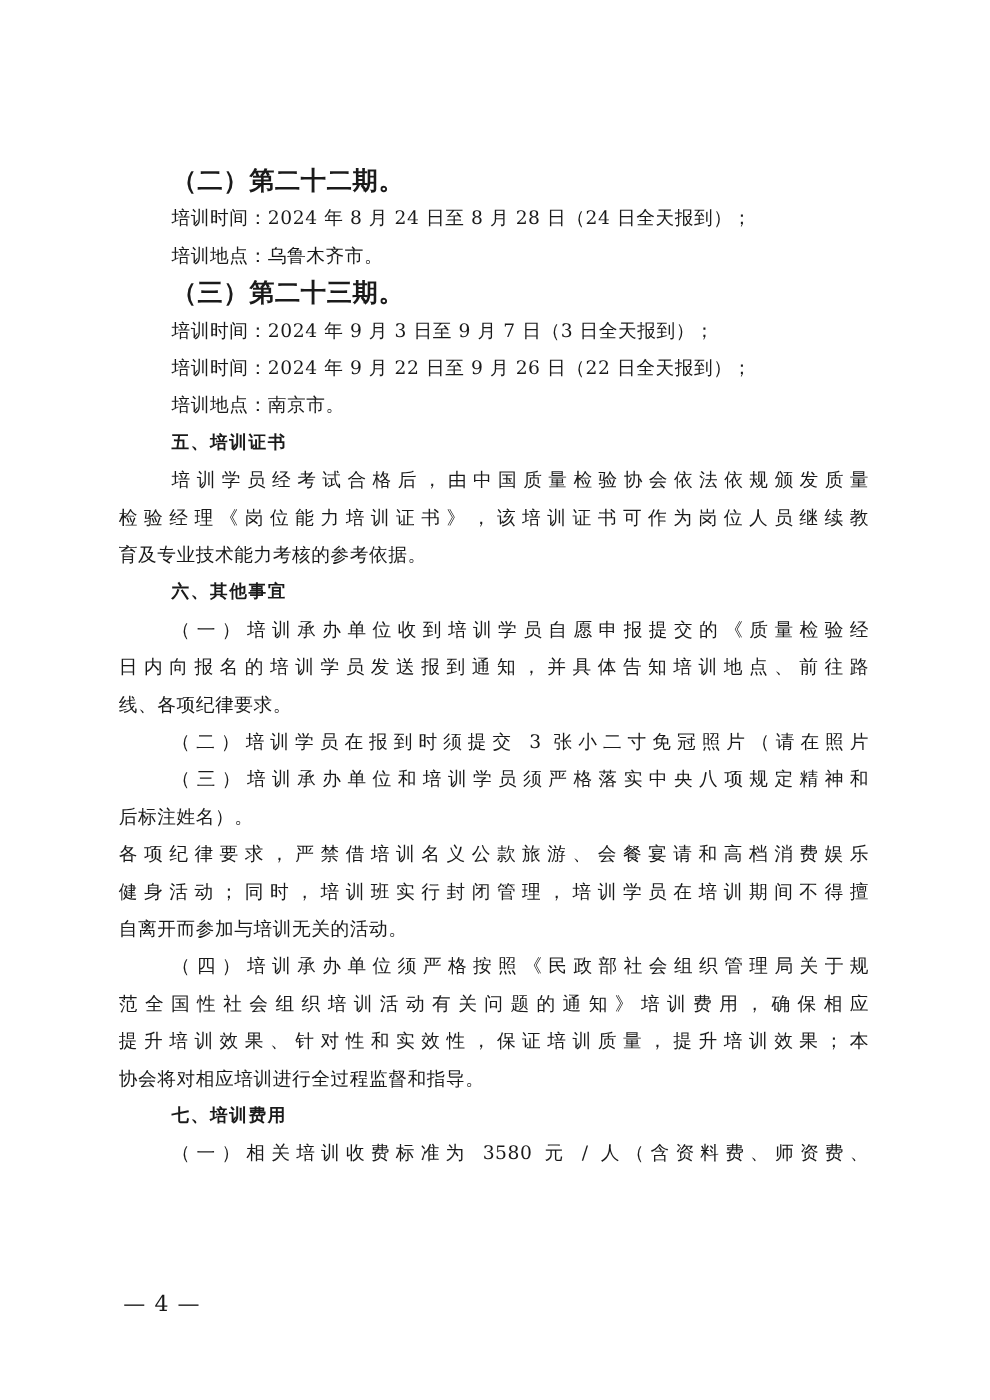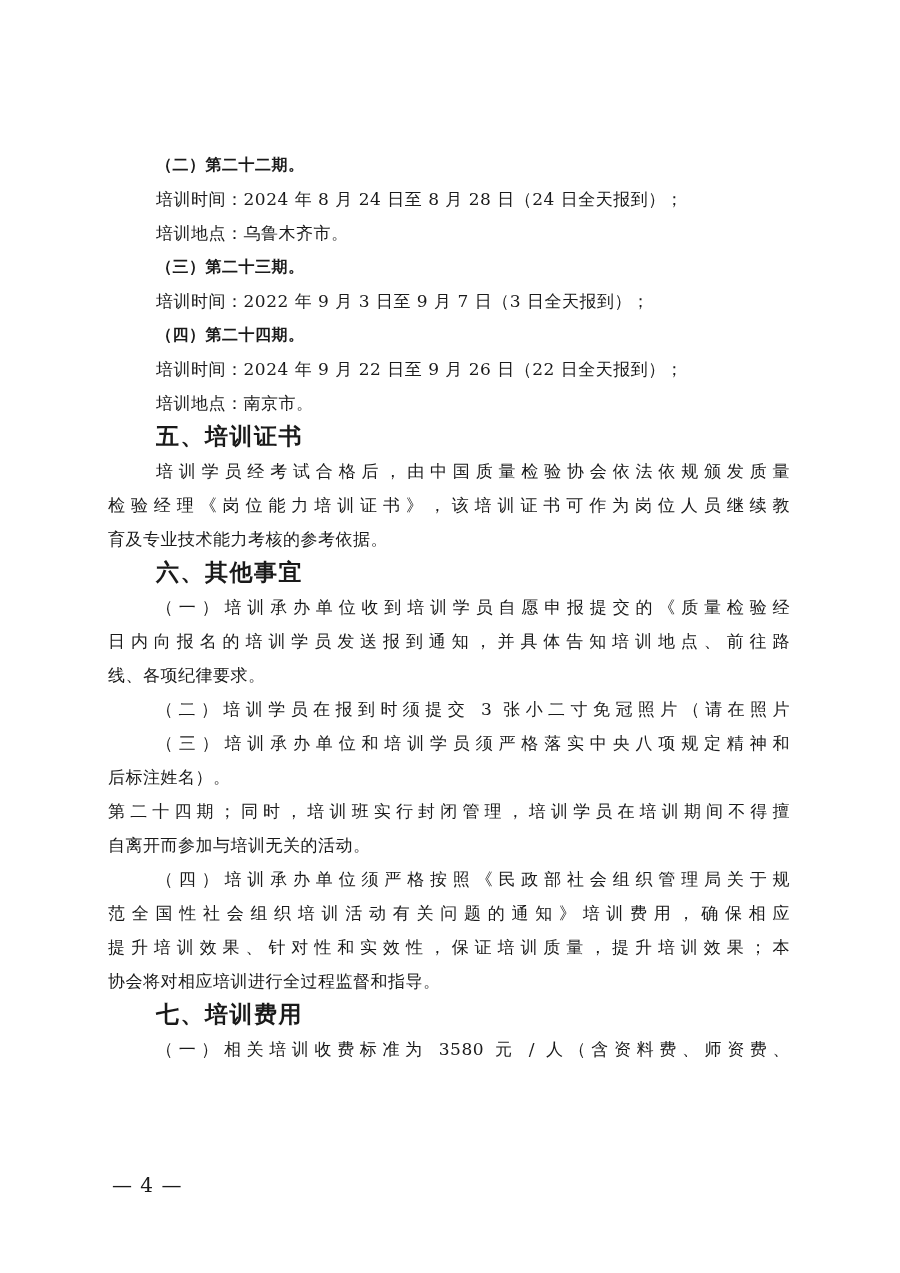--- a/index.html
+++ b/index.html
@@ -44,7 +44,7 @@
   
   .sub {
     font-weight: bold;
-    font-size: 16px;
+    font-size: 23px;
     font-family: "DejaVu Serif", "Liberation Serif", serif;
   }
   

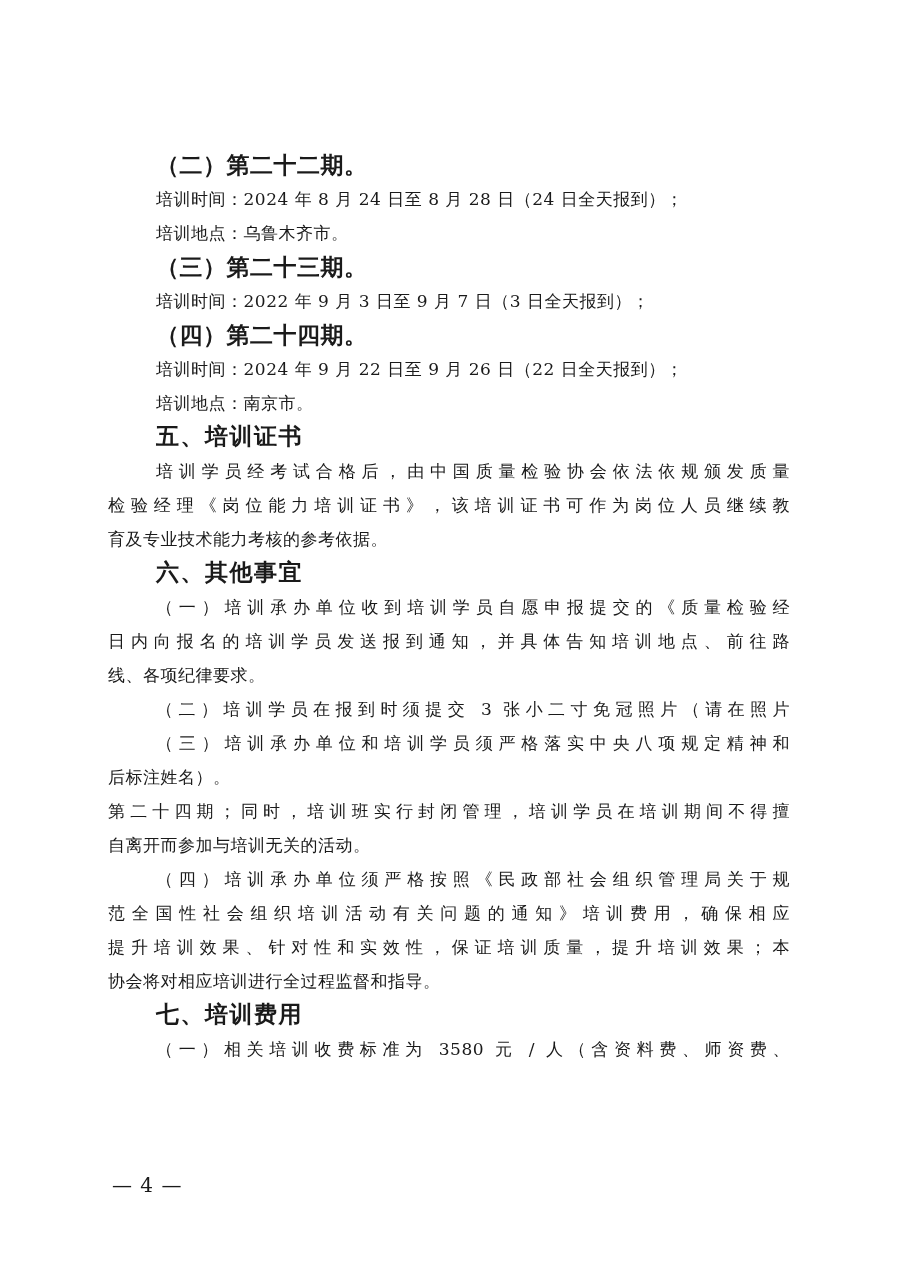--- a/index.html
+++ b/index.html
@@ -74,7 +74,7 @@
     <div class="line indent nf">培训时间：2024 年 8 月 24 日至 8 月 28 日（24 日全天报到）；</div>
     <div class="line indent nf">培训地点：乌鲁木齐市。</div>
     <div class="line sub indent nf">（三）第二十三期。</div>
-    <div class="line indent nf">培训时间：2022 年 9 月 3 日至 9 月 7 日（3 日全天报到）；</div>
+    <div class="line indent nf">培训时间：2024 年 9 月 3 日至 9 月 7 日（3 日全天报到）；</div>
     <div class="line sub indent nf">（四）第二十四期。</div>
     <div class="line indent nf">培训时间：2024 年 9 月 22 日至 9 月 26 日（22 日全天报到）；</div>
     <div class="line indent nf">培训地点：南京市。</div>

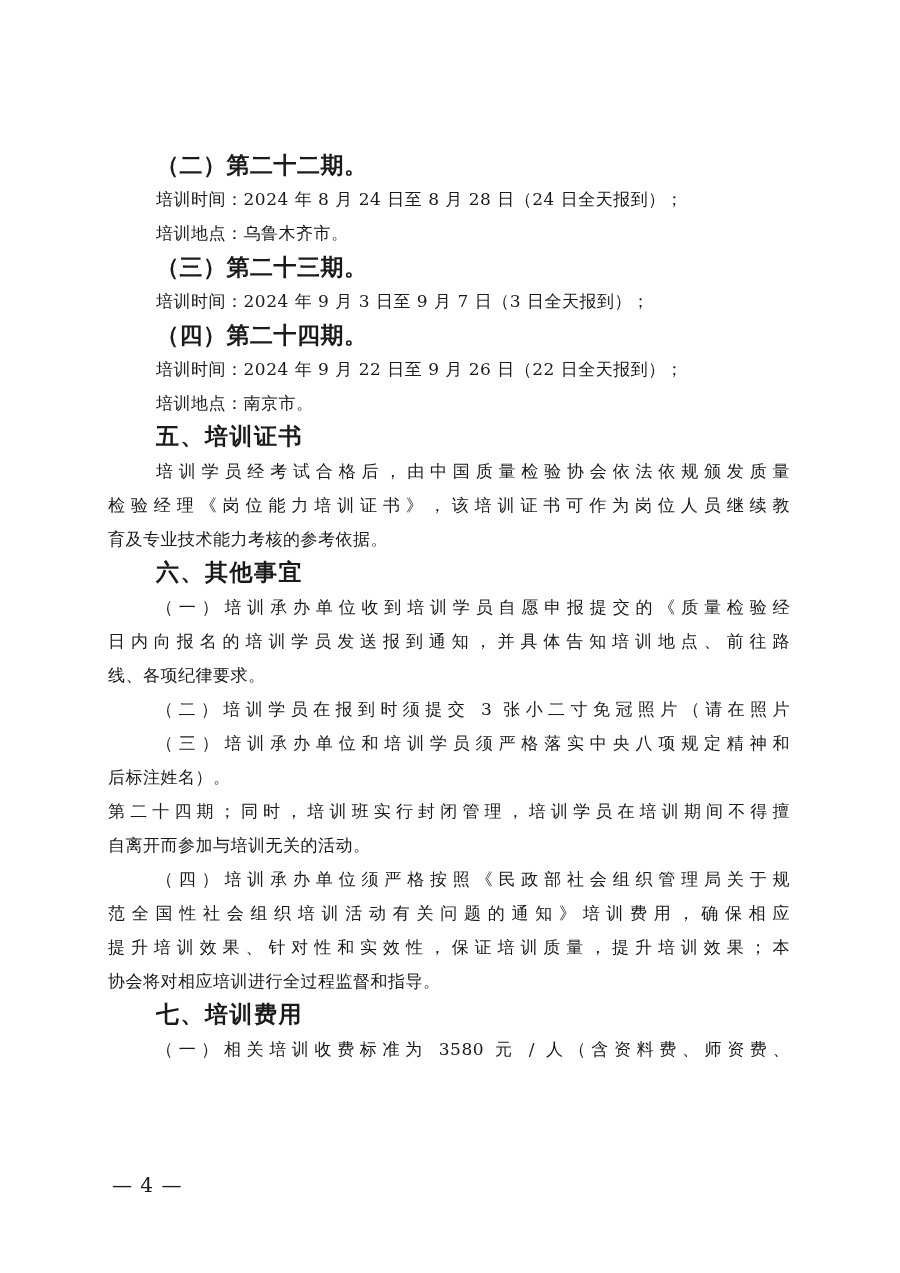--- a/index.html
+++ b/index.html
@@ -75,7 +75,6 @@
     <div class="line indent nf">培训地点：乌鲁木齐市。</div>
     <div class="line sub indent nf">（三）第二十三期。</div>
     <div class="line indent nf">培训时间：2024 年 9 月 3 日至 9 月 7 日（3 日全天报到）；</div>
-    <div class="line sub indent nf">（四）第二十四期。</div>
     <div class="line indent nf">培训时间：2024 年 9 月 22 日至 9 月 26 日（22 日全天报到）；</div>
     <div class="line indent nf">培训地点：南京市。</div>
     <div class="line sec indent nf">五、培训证书</div>

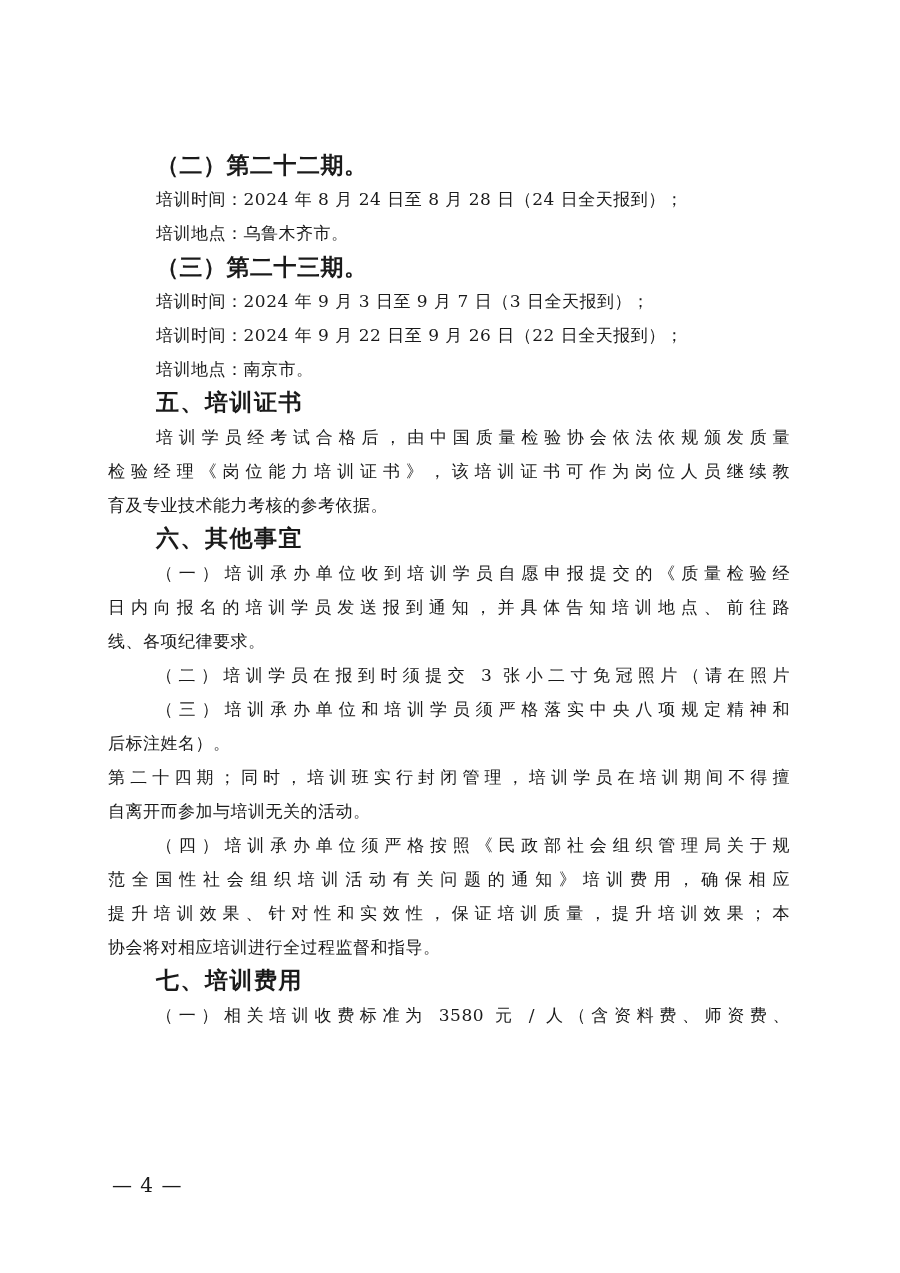--- a/index.html
+++ b/index.html
@@ -50,8 +50,8 @@
   
   .sec {
     font-weight: bold;
-    font-size: 23px;
-    font-family: Liberation Serif, serif;
+    font-size: 16px;
+    font-family: Liberation Mono, monospace;
     letter-spacing: 1.5px;
   }
   .footer {

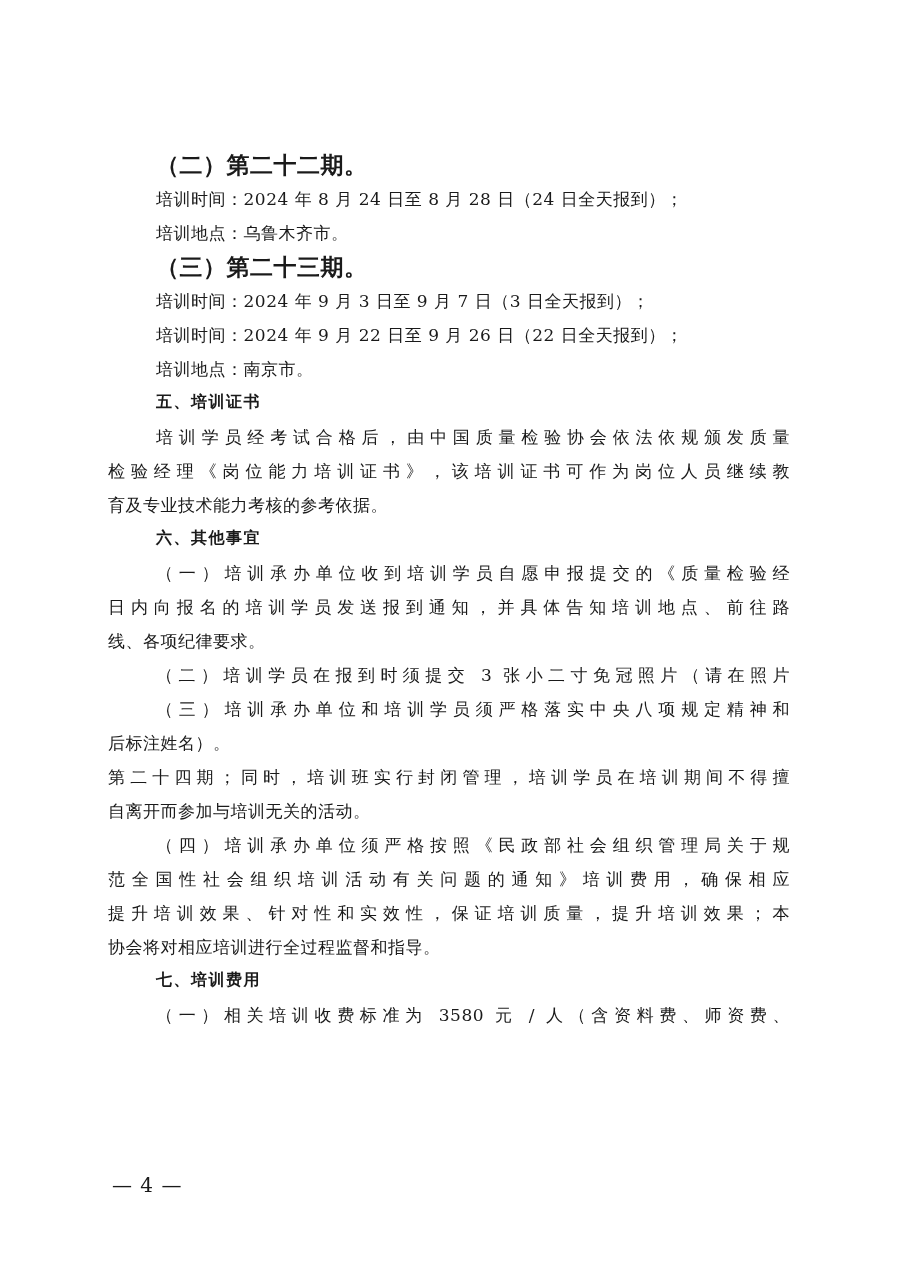--- a/index.html
+++ b/index.html
@@ -88,6 +88,7 @@
     <div class="line indent fill">（二）培训学员在报到时须提交 3 张小二寸免冠照片（请在照片</div>
     <div class="line indent fill">（三）培训承办单位和培训学员须严格落实中央八项规定精神和</div>
     <div class="line nf">后标注姓名）。</div>
+    <div class="line fill">各项纪律要求，严禁借培训名义公款旅游、会餐宴请和高档消费娱乐</div>
     <div class="line fill">第二十四期；同时，培训班实行封闭管理，培训学员在培训期间不得擅</div>
     <div class="line nf">自离开而参加与培训无关的活动。</div>
     <div class="line indent fill">（四）培训承办单位须严格按照《民政部社会组织管理局关于规</div>

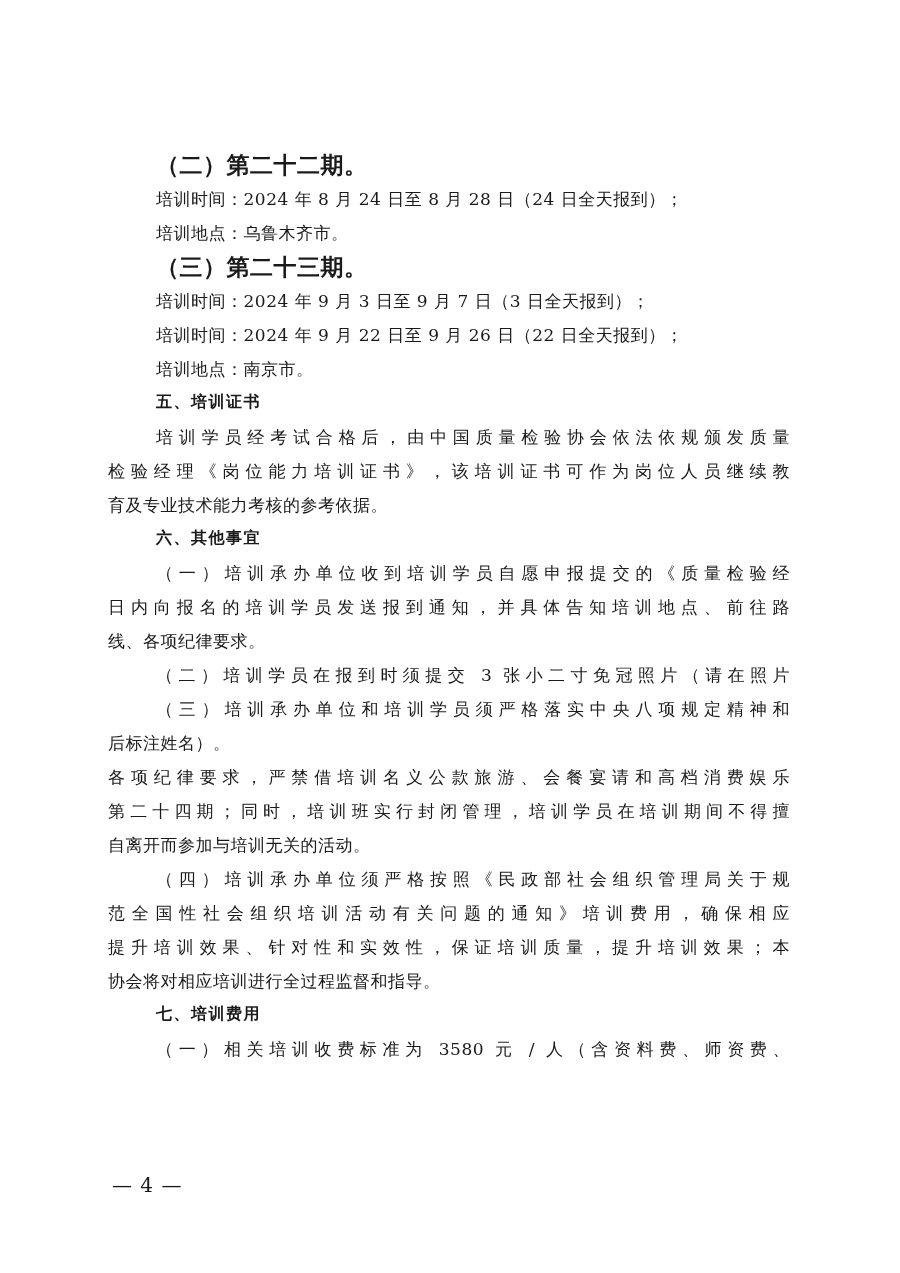--- a/index.html
+++ b/index.html
@@ -89,7 +89,7 @@
     <div class="line indent fill">（三）培训承办单位和培训学员须严格落实中央八项规定精神和</div>
     <div class="line nf">后标注姓名）。</div>
     <div class="line fill">各项纪律要求，严禁借培训名义公款旅游、会餐宴请和高档消费娱乐</div>
-    <div class="line fill">第二十四期；同时，培训班实行封闭管理，培训学员在培训期间不得擅</div>
+    <div class="line fill">健身活动；同时，培训班实行封闭管理，培训学员在培训期间不得擅</div>
     <div class="line nf">自离开而参加与培训无关的活动。</div>
     <div class="line indent fill">（四）培训承办单位须严格按照《民政部社会组织管理局关于规</div>
     <div class="line fill">范全国性社会组织培训活动有关问题的通知》培训费用，确保相应</div>

